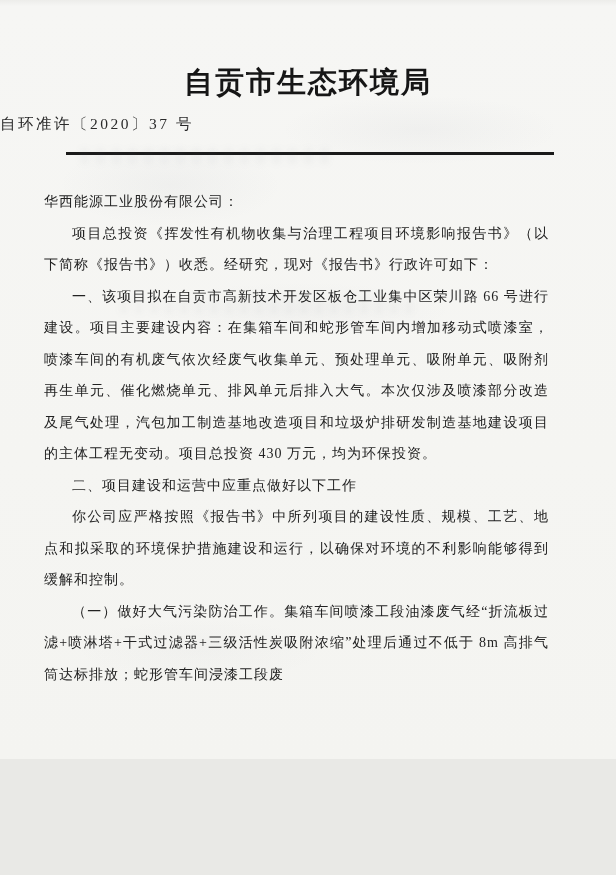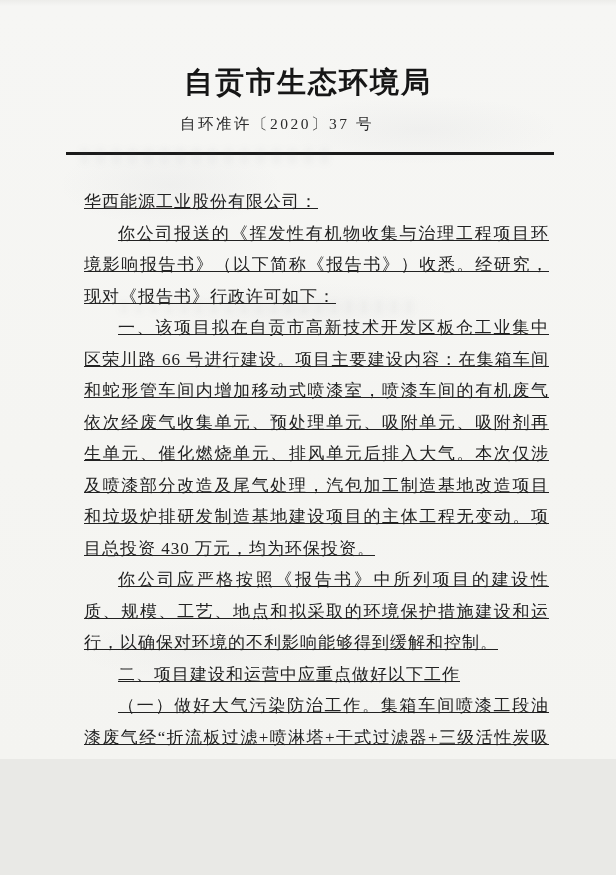--- a/index.html
+++ b/index.html
@@ -45,7 +45,7 @@
   }
   .doc-number{
     margin:14px 62px 0 0;
-    text-align:center;
+    text-align:left;
     font-size:15.5px;
     letter-spacing:2.5px;
     line-height:22px;

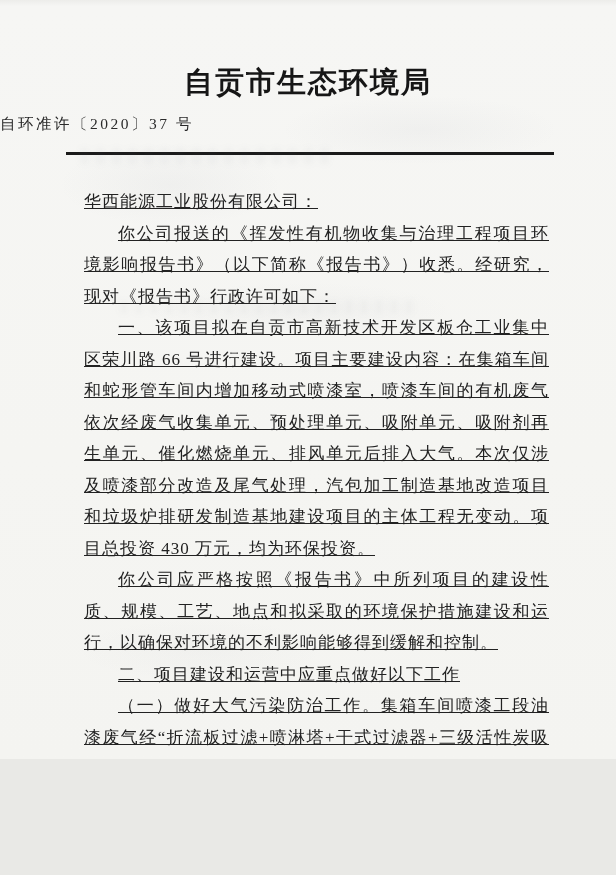--- a/index.html
+++ b/index.html
@@ -57,13 +57,12 @@
     background:var(--rule);
   }
   .body-text{
-    margin:31px 67px 0 84px;
-    font-size:17px;
+    margin:31px 67px 0 44px;
+    font-size:14px;
     line-height:31.5px;
     letter-spacing:1px;
     text-align:justify;
     color:#222;
-    text-decoration:underline;
   }
   .body-text p{margin:0;}
   .body-text p.indent{text-indent:2em;}

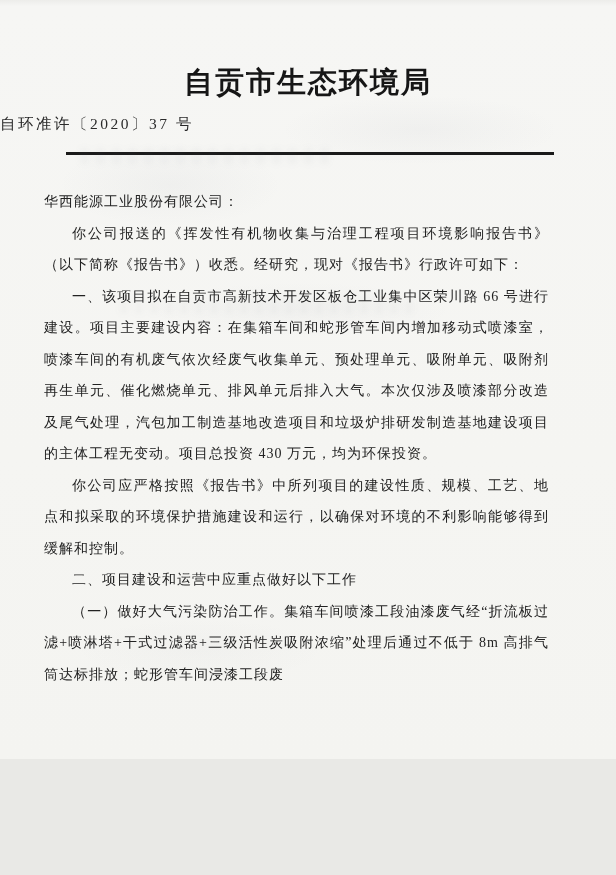--- a/index.html
+++ b/index.html
@@ -93,7 +93,7 @@
 
   <main class="body-text">
     <p>华西能源工业股份有限公司：</p>
-    <p class="indent">你公司报送的《挥发性有机物收集与治理工程项目环境影响报告书》（以下简称《报告书》）收悉。经研究，现对《报告书》行政许可如下：</p>
+    <p class="indent">项目总投资《挥发性有机物收集与治理工程项目环境影响报告书》（以下简称《报告书》）收悉。经研究，现对《报告书》行政许可如下：</p>
     <p class="indent">一、该项目拟在自贡市高新技术开发区板仓工业集中区荣川路 66 号进行建设。项目主要建设内容：在集箱车间和蛇形管车间内增加移动式喷漆室，喷漆车间的有机废气依次经废气收集单元、预处理单元、吸附单元、吸附剂再生单元、催化燃烧单元、排风单元后排入大气。本次仅涉及喷漆部分改造及尾气处理，汽包加工制造基地改造项目和垃圾炉排研发制造基地建设项目的主体工程无变动。项目总投资 430 万元，均为环保投资。</p>
     <p class="indent">你公司应严格按照《报告书》中所列项目的建设性质、规模、工艺、地点和拟采取的环境保护措施建设和运行，以确保对环境的不利影响能够得到缓解和控制。</p>
     <p class="indent">二、项目建设和运营中应重点做好以下工作</p>

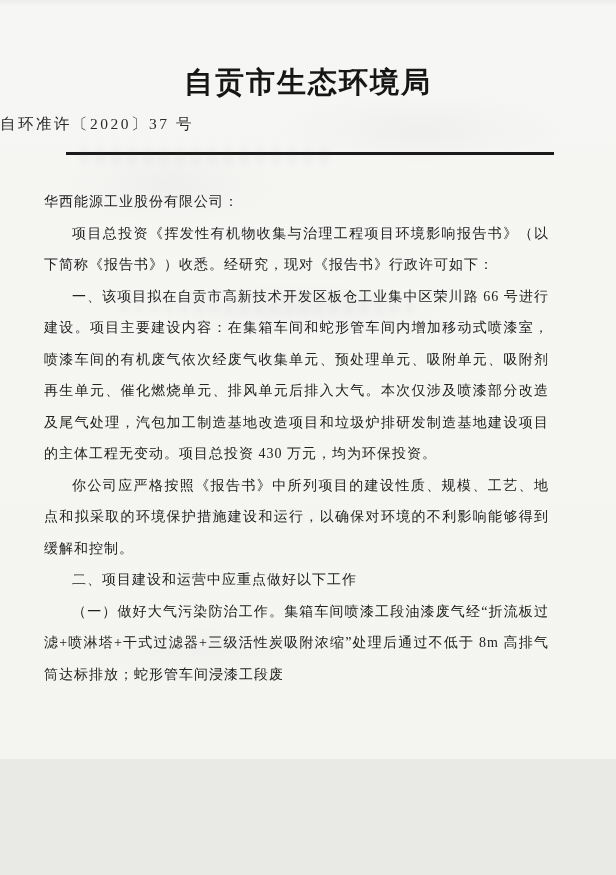--- a/index.html
+++ b/index.html
@@ -95,8 +95,8 @@
     <p>华西能源工业股份有限公司：</p>
     <p class="indent">项目总投资《挥发性有机物收集与治理工程项目环境影响报告书》（以下简称《报告书》）收悉。经研究，现对《报告书》行政许可如下：</p>
     <p class="indent">一、该项目拟在自贡市高新技术开发区板仓工业集中区荣川路 66 号进行建设。项目主要建设内容：在集箱车间和蛇形管车间内增加移动式喷漆室，喷漆车间的有机废气依次经废气收集单元、预处理单元、吸附单元、吸附剂再生单元、催化燃烧单元、排风单元后排入大气。本次仅涉及喷漆部分改造及尾气处理，汽包加工制造基地改造项目和垃圾炉排研发制造基地建设项目的主体工程无变动。项目总投资 430 万元，均为环保投资。</p>
+    <p class="indent">二、项目建设和运营中应重点做好以下工作</p>
     <p class="indent">你公司应严格按照《报告书》中所列项目的建设性质、规模、工艺、地点和拟采取的环境保护措施建设和运行，以确保对环境的不利影响能够得到缓解和控制。</p>
-    <p class="indent">二、项目建设和运营中应重点做好以下工作</p>
     <p class="indent">（一）做好大气污染防治工作。集箱车间喷漆工段油漆废气经“折流板过滤+喷淋塔+干式过滤器+三级活性炭吸附浓缩”处理后通过不低于 8m 高排气筒达标排放；蛇形管车间浸漆工段废</p>
   </main>
 

